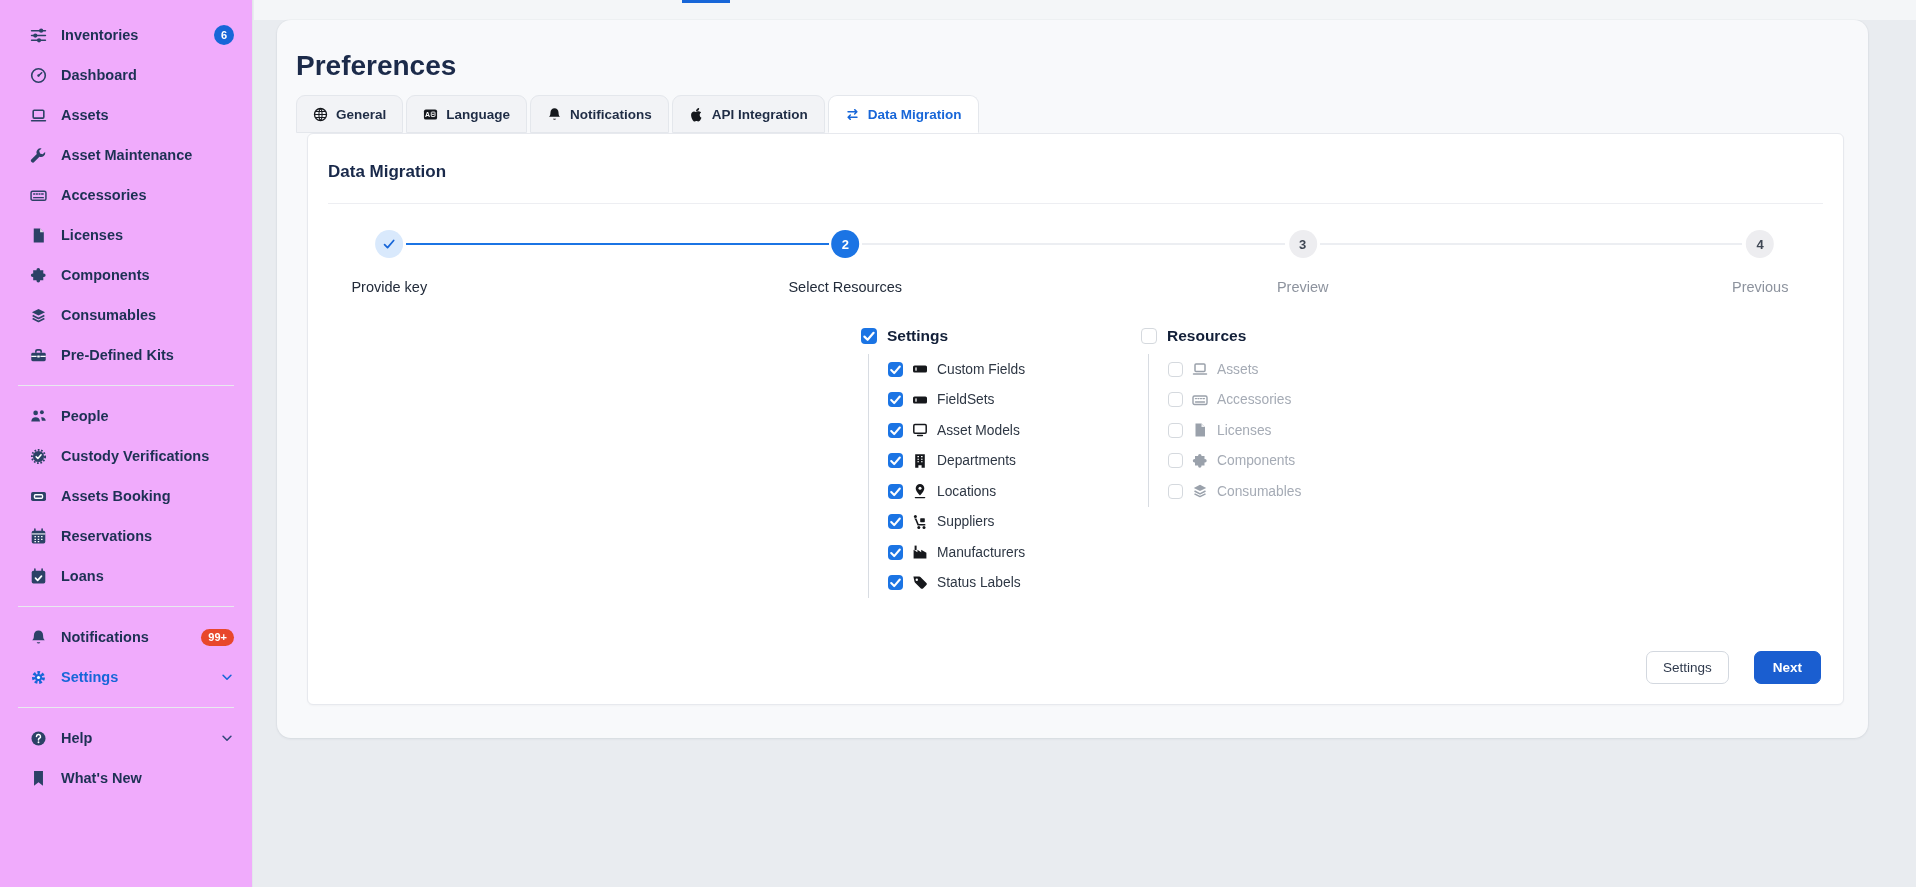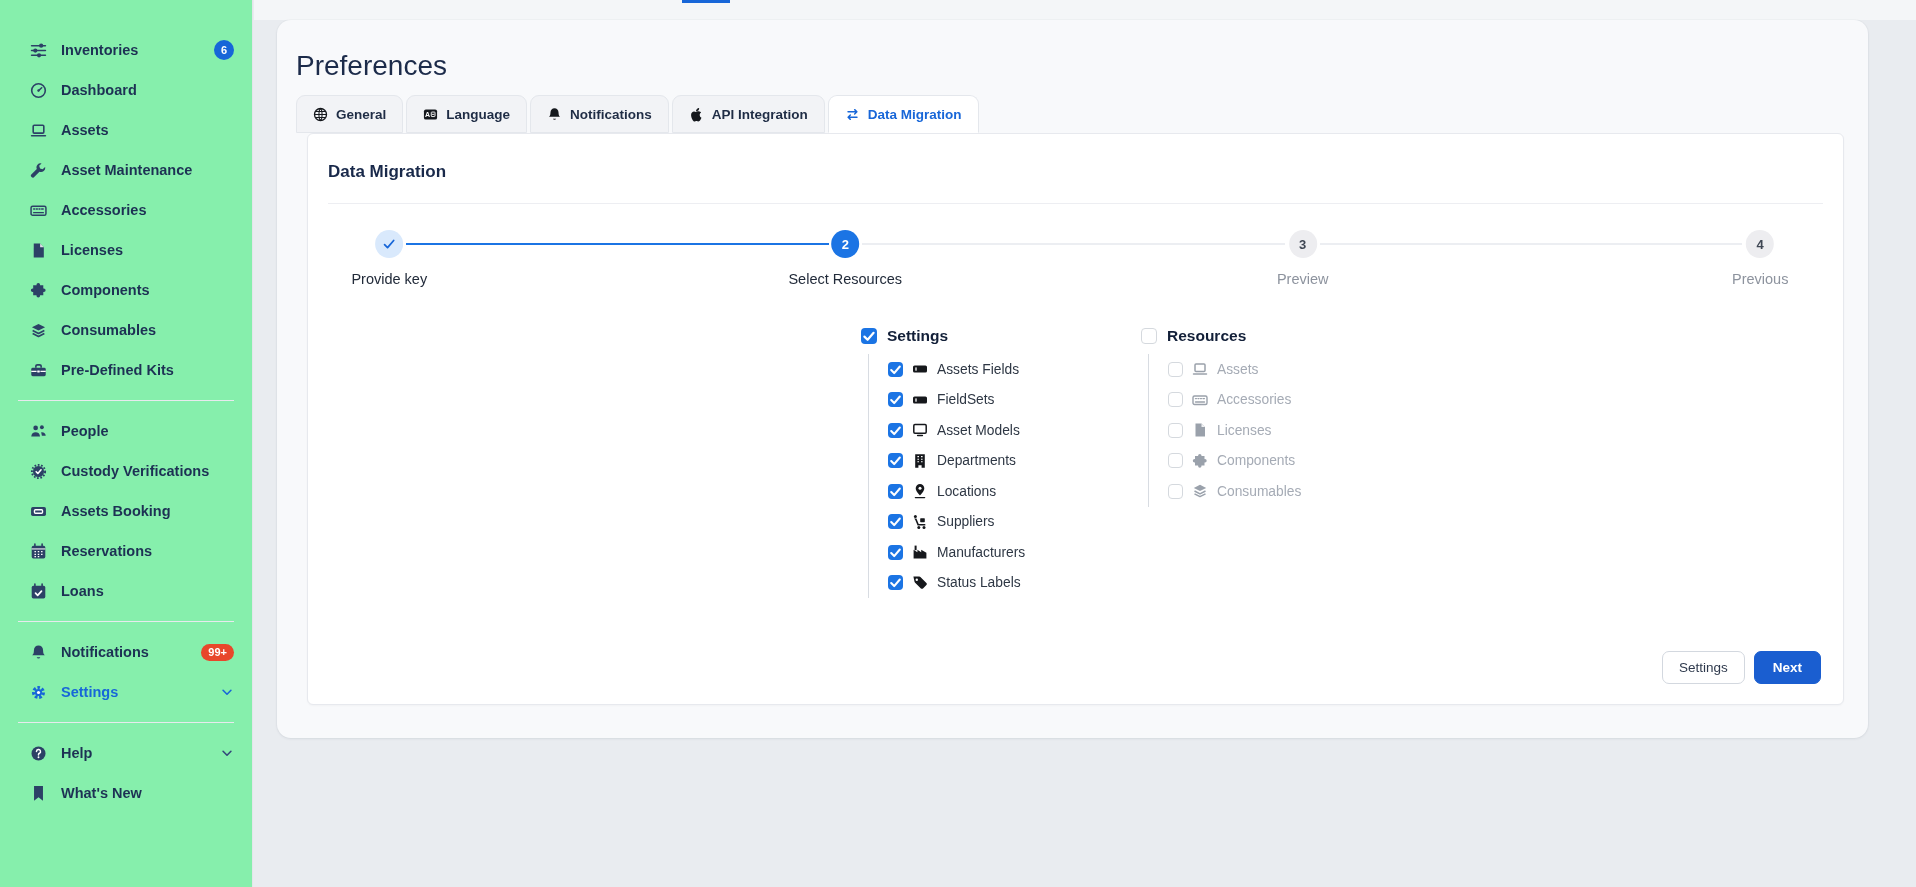--- a/index.html
+++ b/index.html
@@ -14,8 +14,8 @@
   .loader{position:absolute;left:682px;top:0;width:48px;height:3px;background:var(--accent);z-index:9;}
 
   
-  .sidebar{position:absolute;left:0;top:0;width:253px;height:887px;background:#86efac;
-           border-right:1px solid #e3e6ea;padding-top:30px;z-index:5;}
+  .sidebar{position:absolute;left:0;top:0;width:253px;height:887px;background:#f0abfc;
+           border-right:1px solid #e3e6ea;padding-top:15px;z-index:5;}
   .side-item{display:flex;align-items:center;gap:14px;height:40px;padding:0 18px 0 30px;cursor:pointer;}
   .sicon{width:17px;height:17px;color:var(--icon-ink);flex:none;}
   .sicon svg,.chev svg,.ticon svg,.cicon svg,.circ svg,.cb svg{width:100%;height:100%;display:block;}

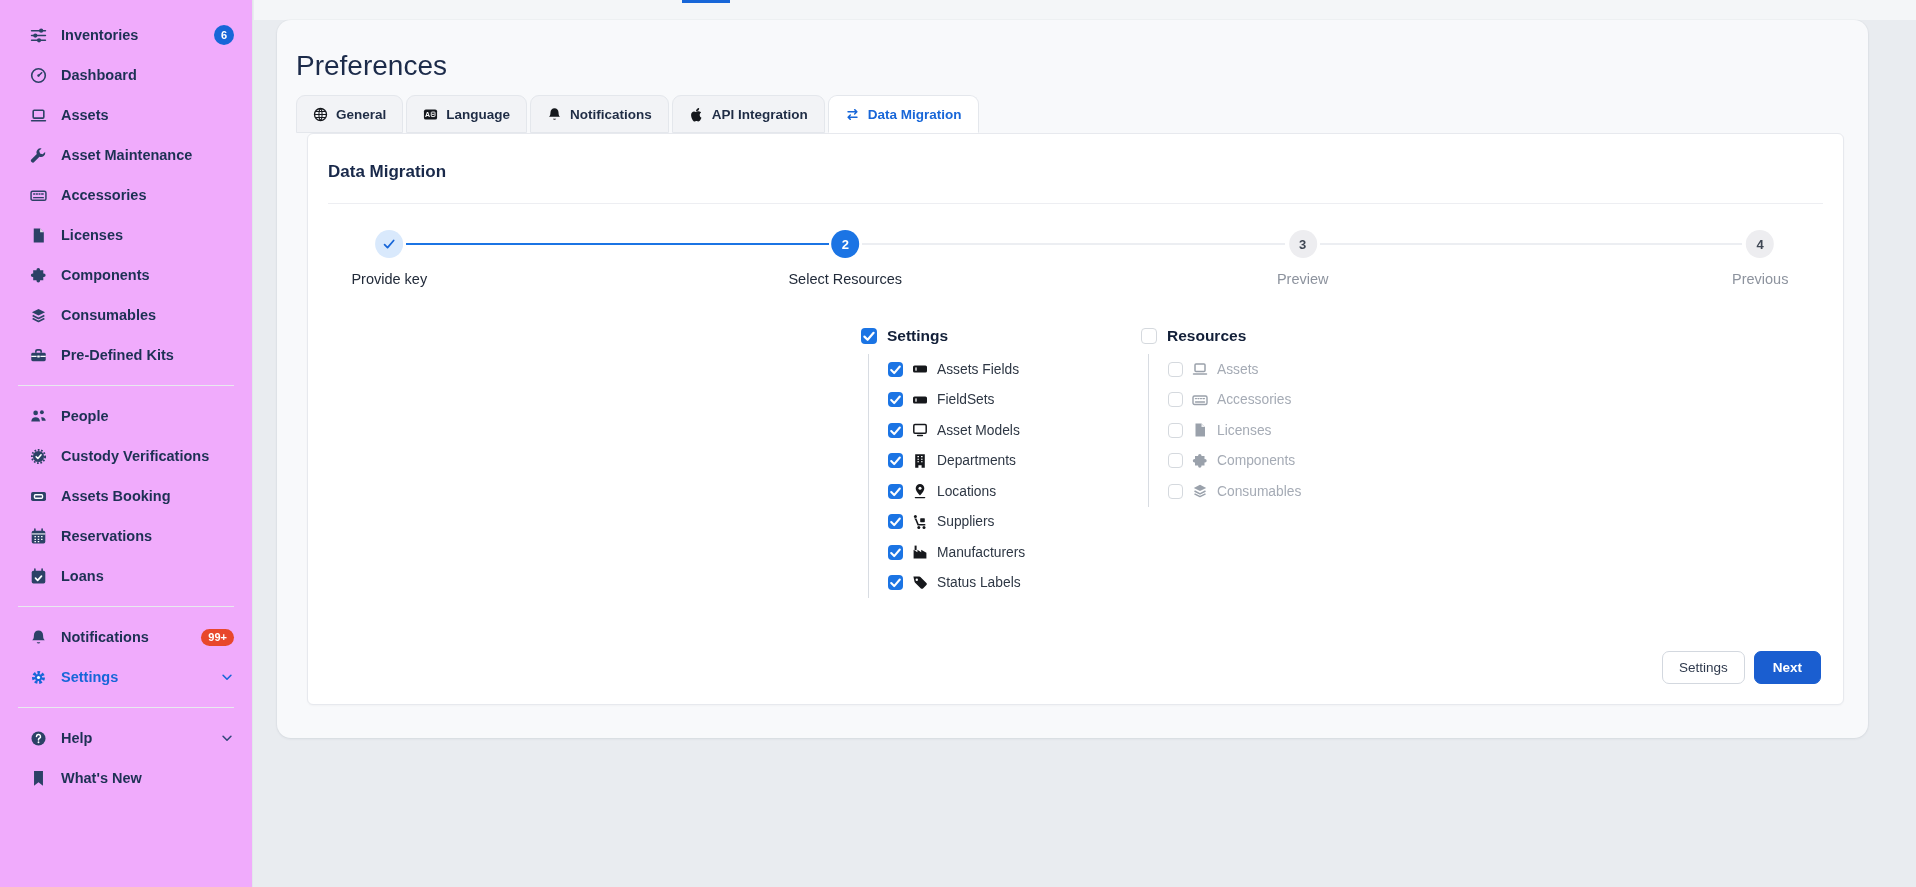--- a/index.html
+++ b/index.html
@@ -30,7 +30,7 @@
   
   .panel{position:absolute;left:277px;top:20px;width:1591px;height:718px;background:#f8f9fb;
          border-radius:14px;box-shadow:0 1px 3px rgba(20,30,60,.07),0 0 0 1px rgba(20,30,60,.02);}
-  .page-title{margin:30px 0 0 19px;font-size:28px;font-weight:400;color:#1c2b4a;}
+  .page-title{margin:30px 0 0 19px;font-size:28px;font-weight:700;color:#1c2b4a;}
   .tabs{display:flex;gap:3px;margin:13px 0 0 19px;position:relative;z-index:2;}
   .tab{display:flex;align-items:center;gap:8px;padding:0 16px;height:38px;background:#f2f3f6;
        border:1px solid #e4e7ec;border-radius:9px 9px 0 0;font-size:13.5px;font-weight:600;

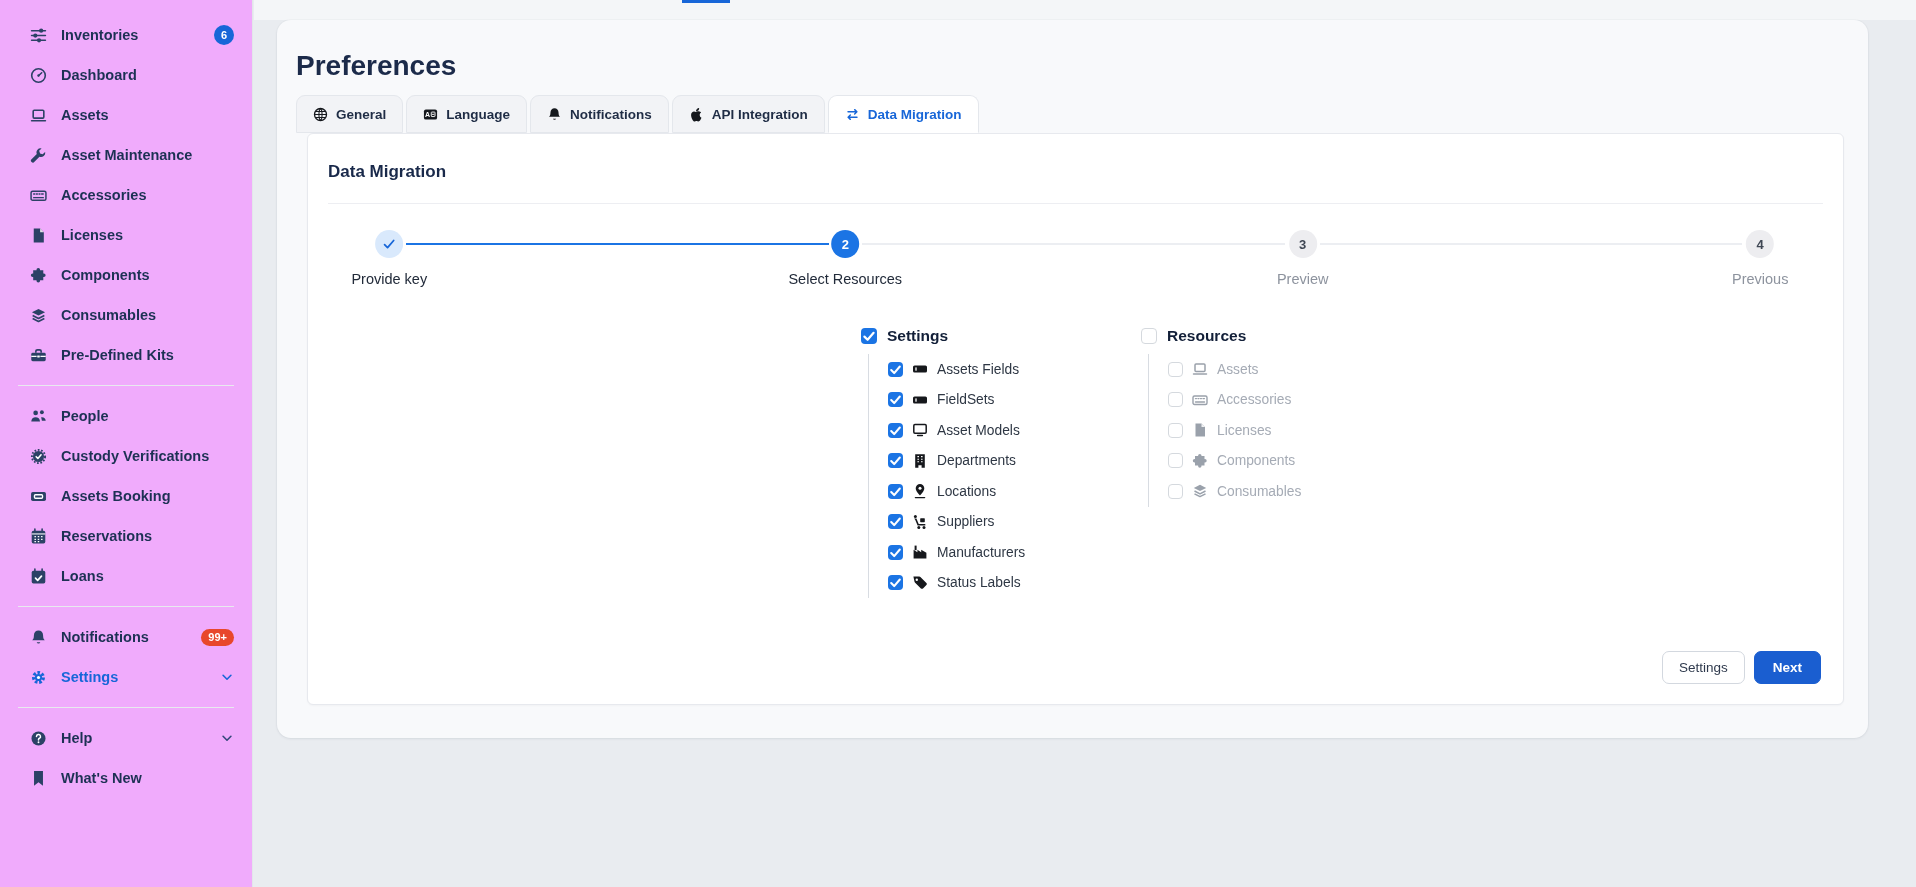--- a/index.html
+++ b/index.html
@@ -55,7 +55,7 @@
   .step.done .circ{background:#d9e9fc;color:var(--accent);}
   .step.current .circ{background:var(--cb-blue);color:#fff;}
   .step.upcoming .circ{background:#ededf0;color:#3f4754;}
-  .slabel{margin-top:13px;font-size:14.5px;color:#222b3a;white-space:nowrap;}
+  .slabel{margin-top:21px;font-size:14.5px;color:#222b3a;white-space:nowrap;}
   .step.upcoming .slabel{color:var(--muted);}
 
   

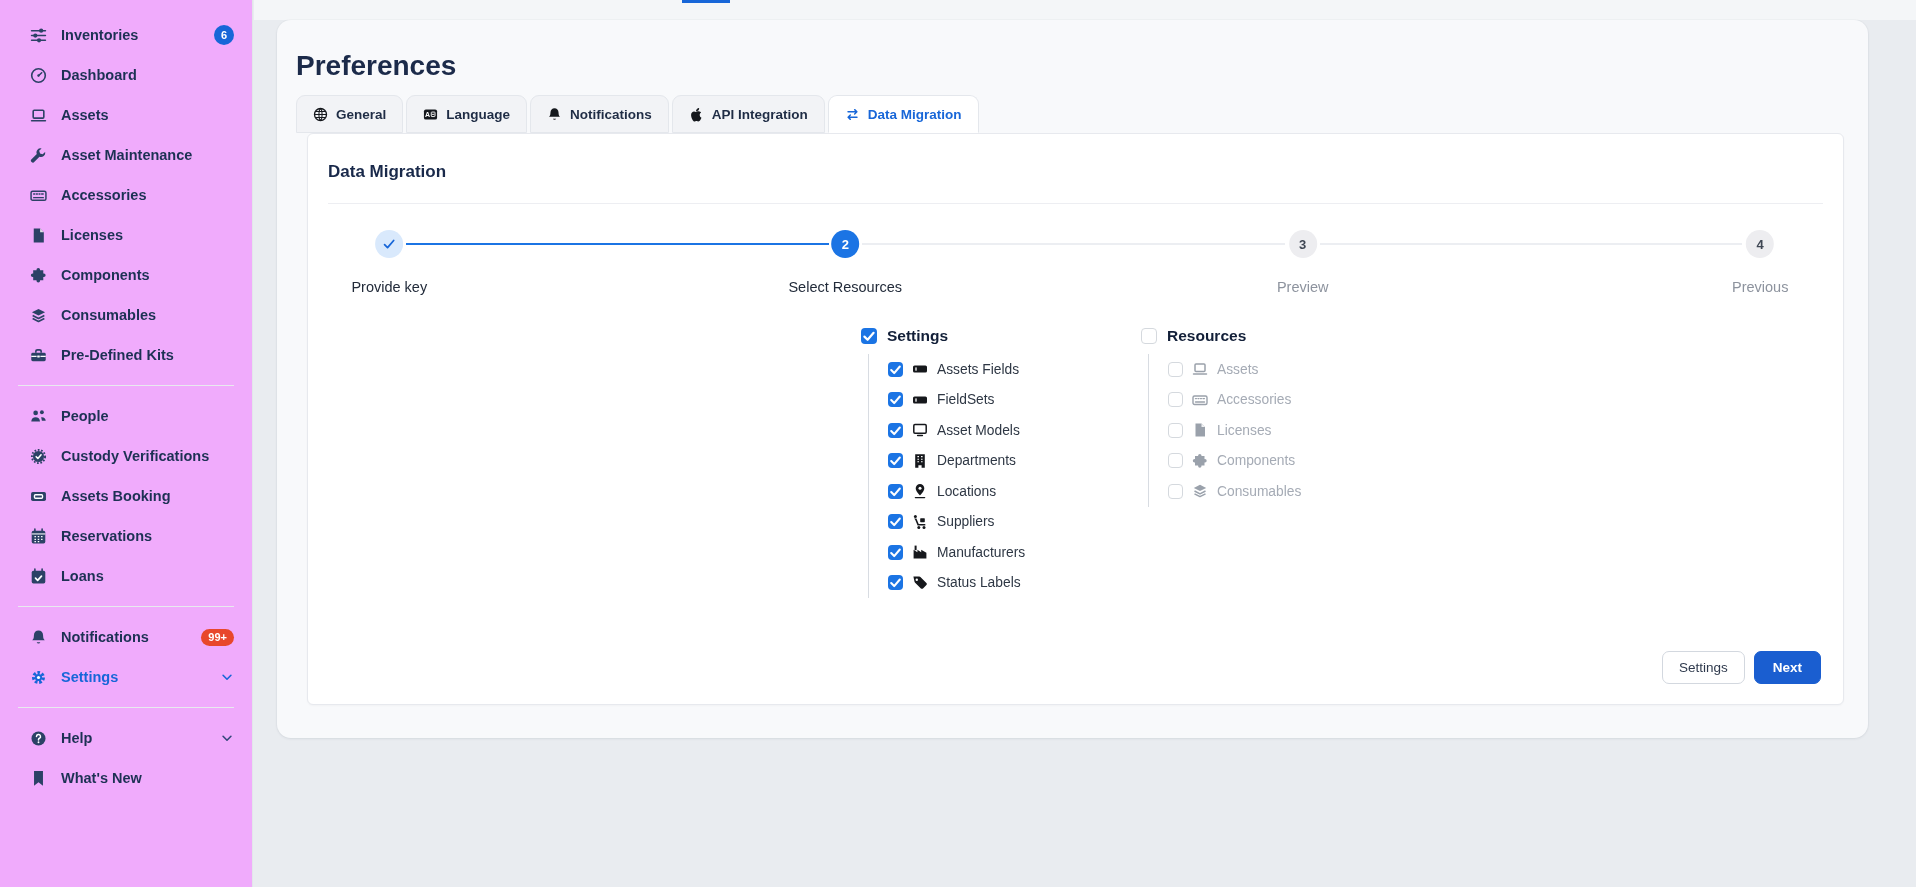--- a/index.html
+++ b/index.html
@@ -384,7 +384,7 @@
                   <path d="M4 6.8v2.4" stroke="#fff" stroke-width="1.3" stroke-linecap="round"></path>
                 </svg>
               </span>
-              <span class="clabel">Assets Fields</span>
+              <span class="clabel">Custom Fields</span>
             </div>
             <div class="crow">
               <span class="cb checked">

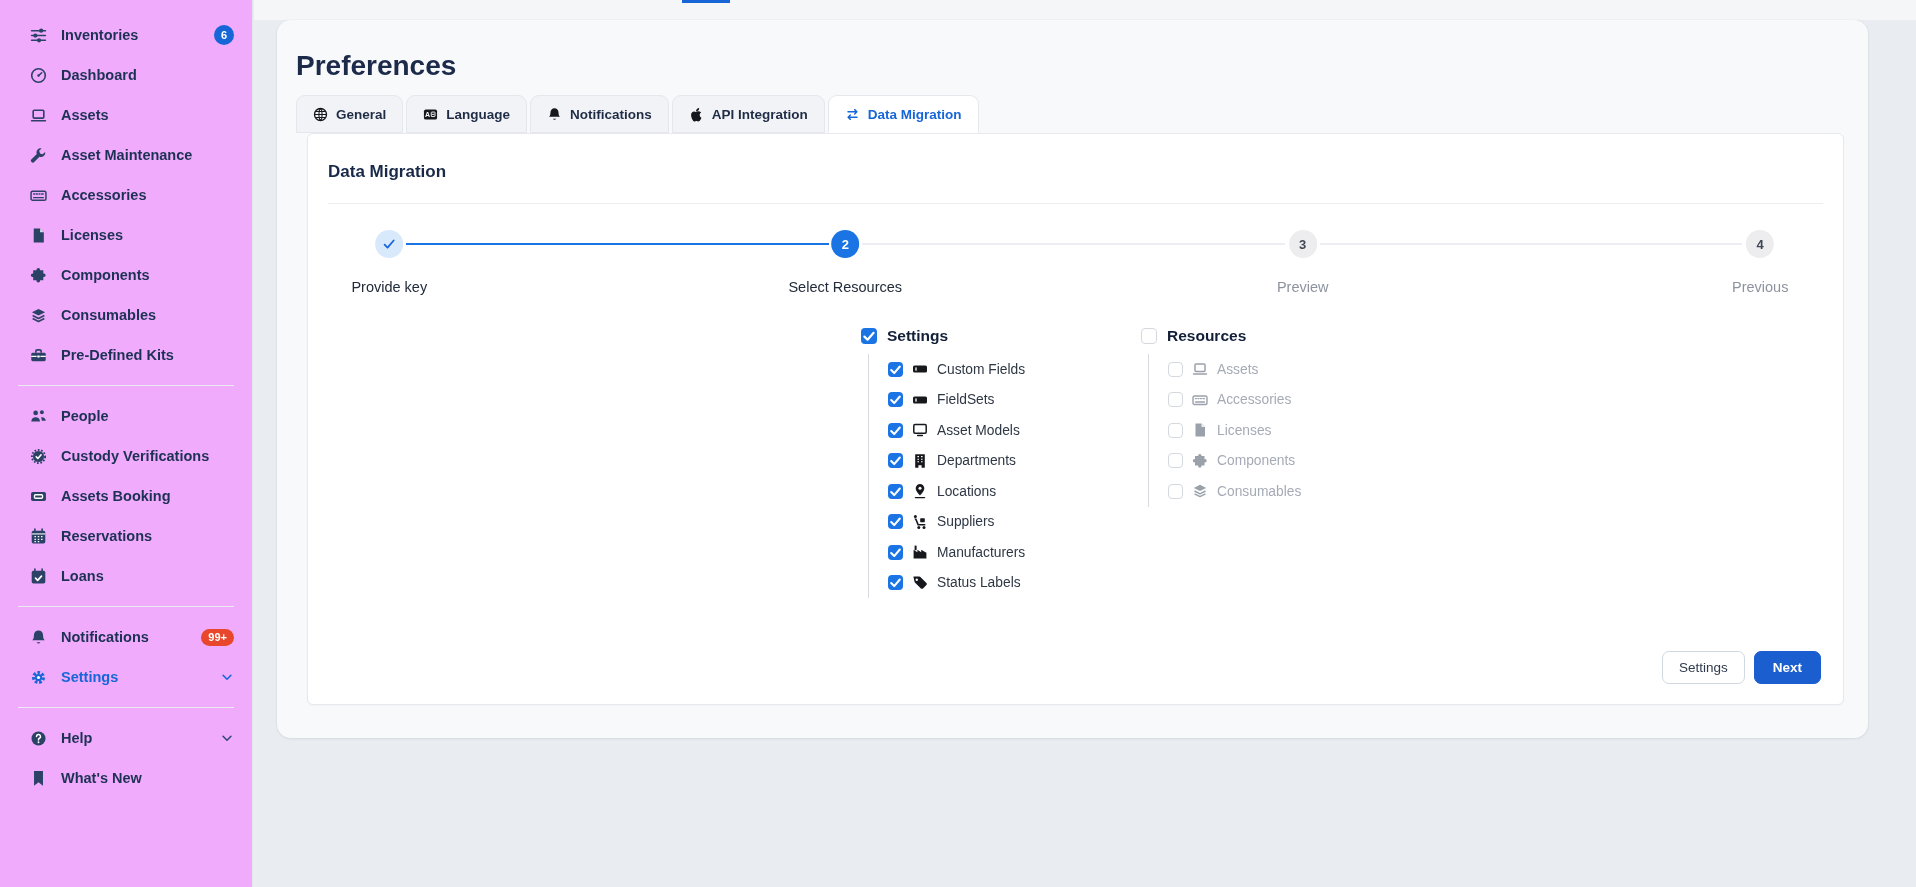--- a/index.html
+++ b/index.html
@@ -80,7 +80,7 @@
   .footer{position:absolute;right:22px;bottom:20px;display:flex;gap:9px;}
   .btn{border-radius:7px;font-size:13.5px;padding:8px 16px;cursor:pointer;font-family:inherit;}
   .btn-prev{background:#fff;border:1px solid #d3d8df;color:#2f3a4d;}
-  .btn-next{background:var(--next-blue);border:1px solid var(--next-blue);color:#fff;font-weight:700;padding:8px 18px;}
+  .btn-next{background:var(--next-blue);border:1px solid var(--next-blue);color:#fff;font-weight:700;padding:8px 18px;margin-left:16px;}
 </style>
 </head>
 <body>

